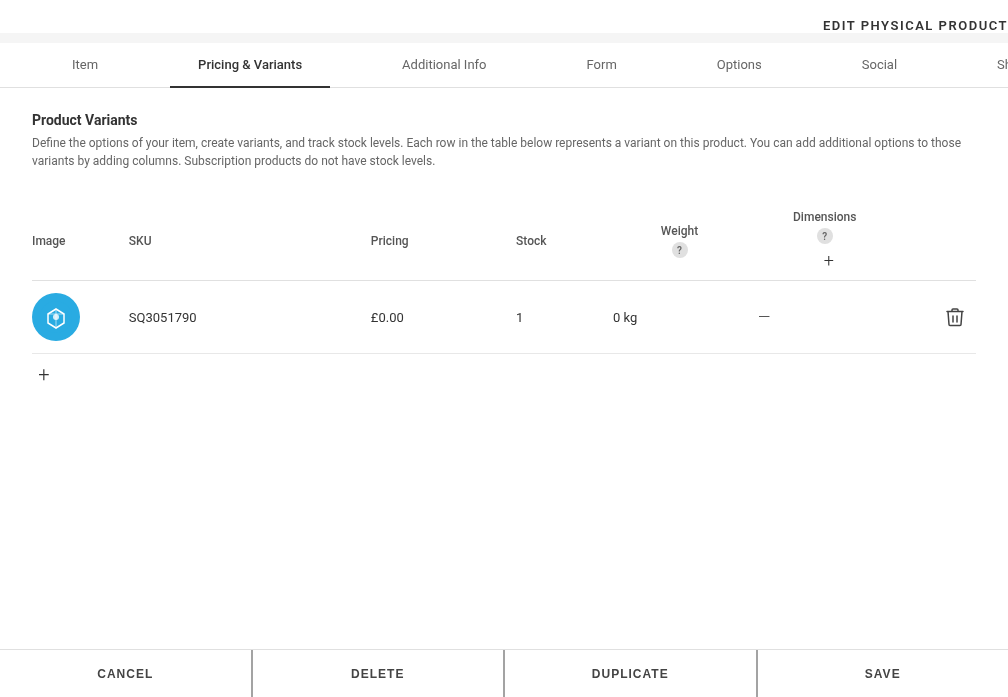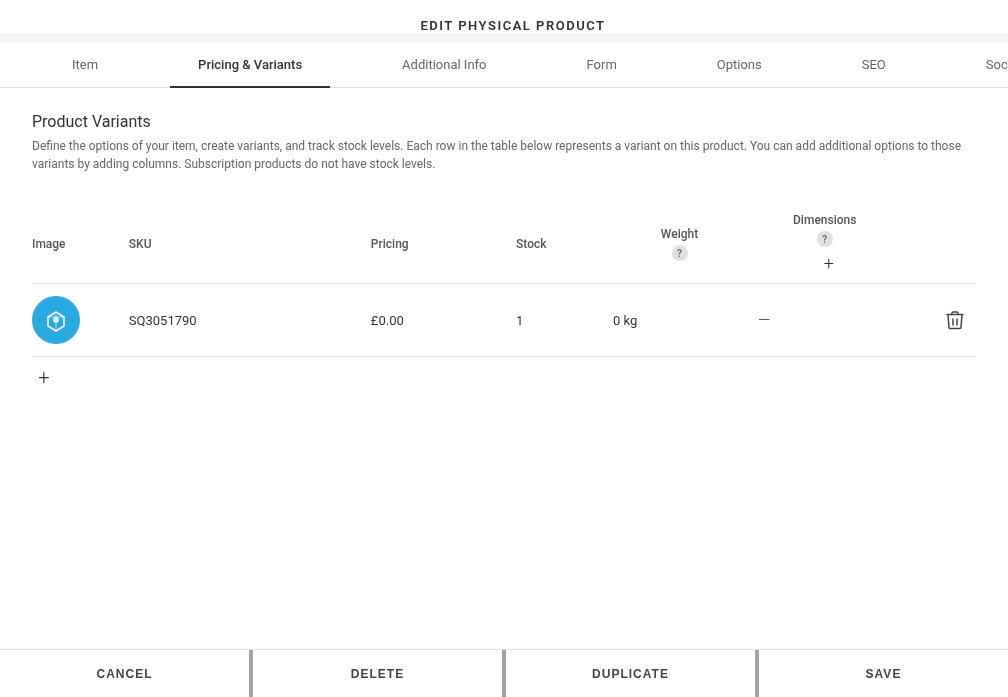--- a/index.html
+++ b/index.html
@@ -16,7 +16,7 @@
 
     
     .page-header {
-      text-align: center;
+      text-align: right;
       padding: 18px 0 0 18px;
       background: #fff;
     }

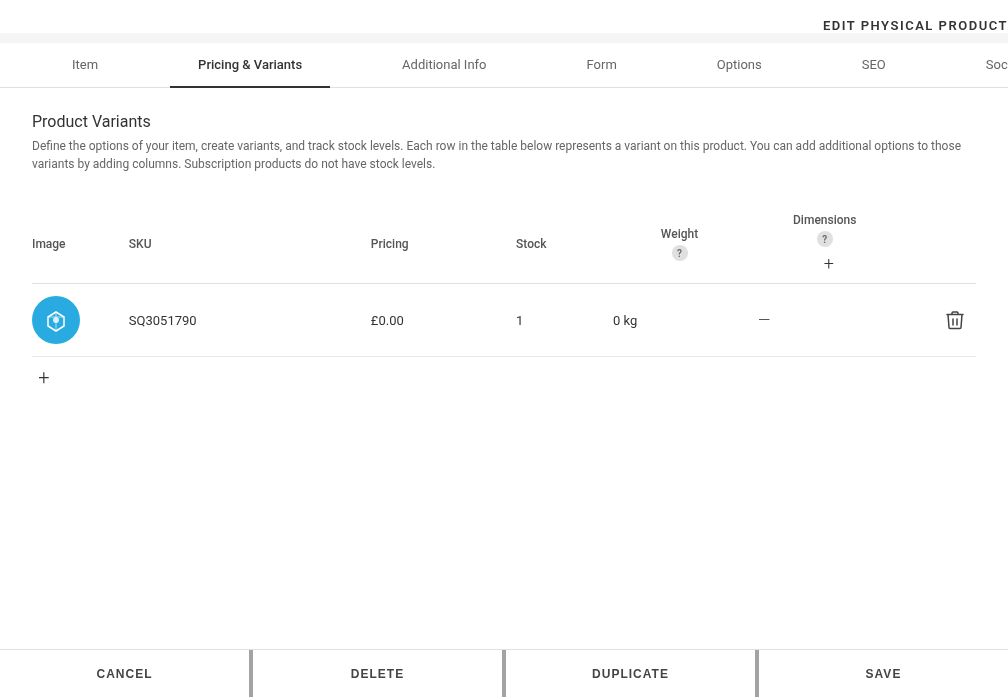--- a/index.html
+++ b/index.html
@@ -222,7 +222,6 @@
   <div class="tab">Additional Info</div>
   <div class="tab">Form</div>
   <div class="tab">Options</div>
-  <div class="tab">SEO</div>
   <div class="tab">Social</div>
   <div class="tab">Share</div>
 </div>

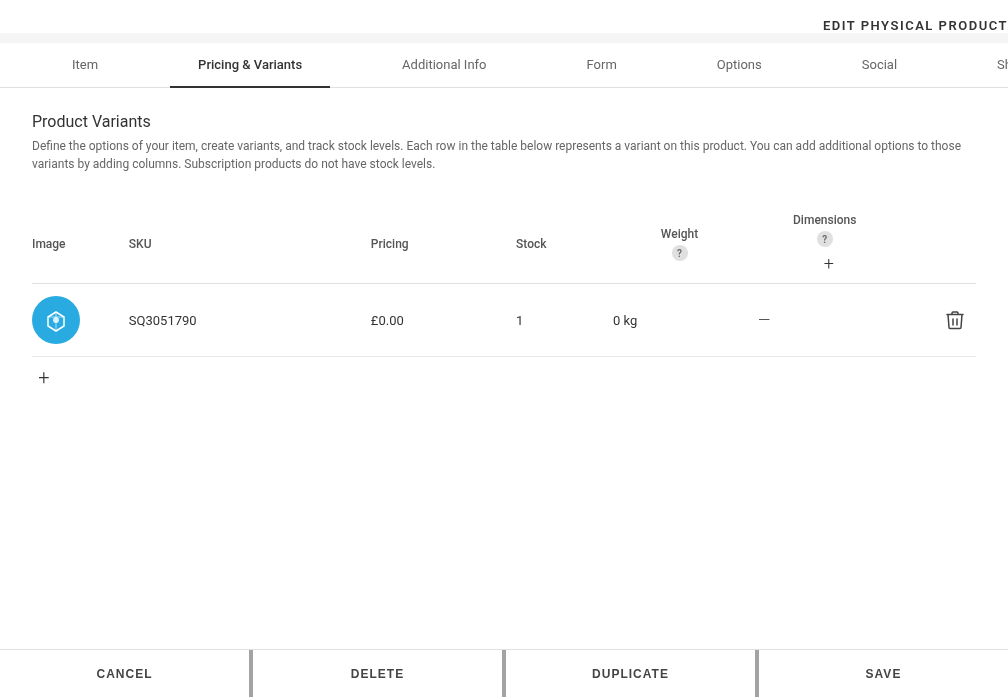--- a/index.html
+++ b/index.html
@@ -62,8 +62,8 @@
     }
 
     .section-title {
-      font-size: 16px;
-      font-weight: 400;
+      font-size: 14px;
+      font-weight: 700;
       color: #333;
       margin-bottom: 6px;
     }

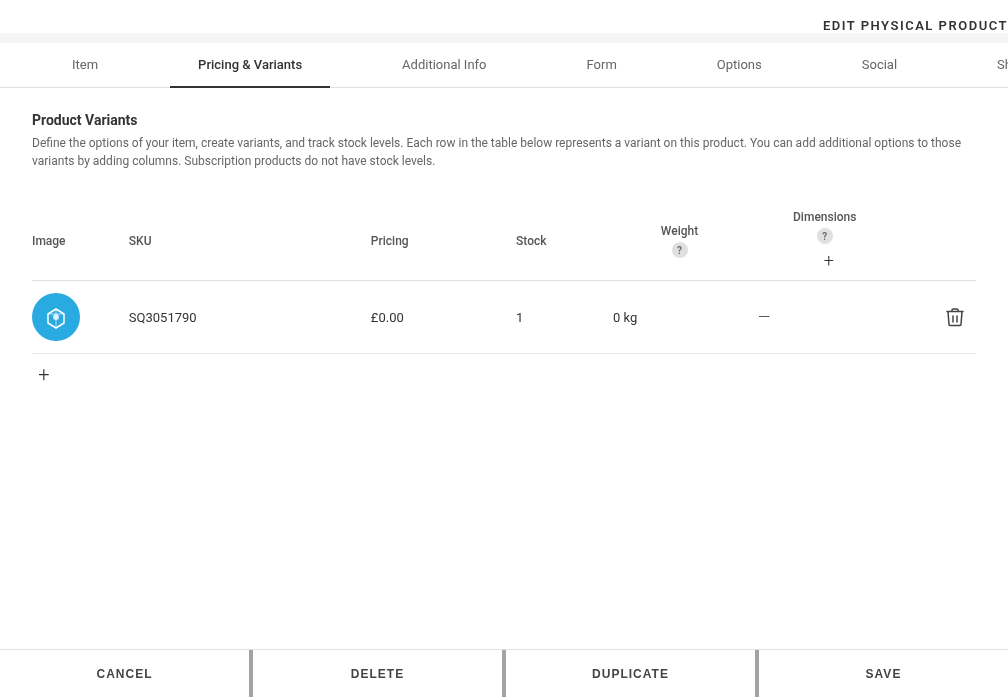--- a/index.html
+++ b/index.html
@@ -201,7 +201,7 @@
       cursor: pointer;
       border: none;
       background: #fff;
-      border-right: 4px solid #a3a3a3;
+      border-right: 2px solid #a3a3a3;
       color: #444;
       text-transform: uppercase;
     }

